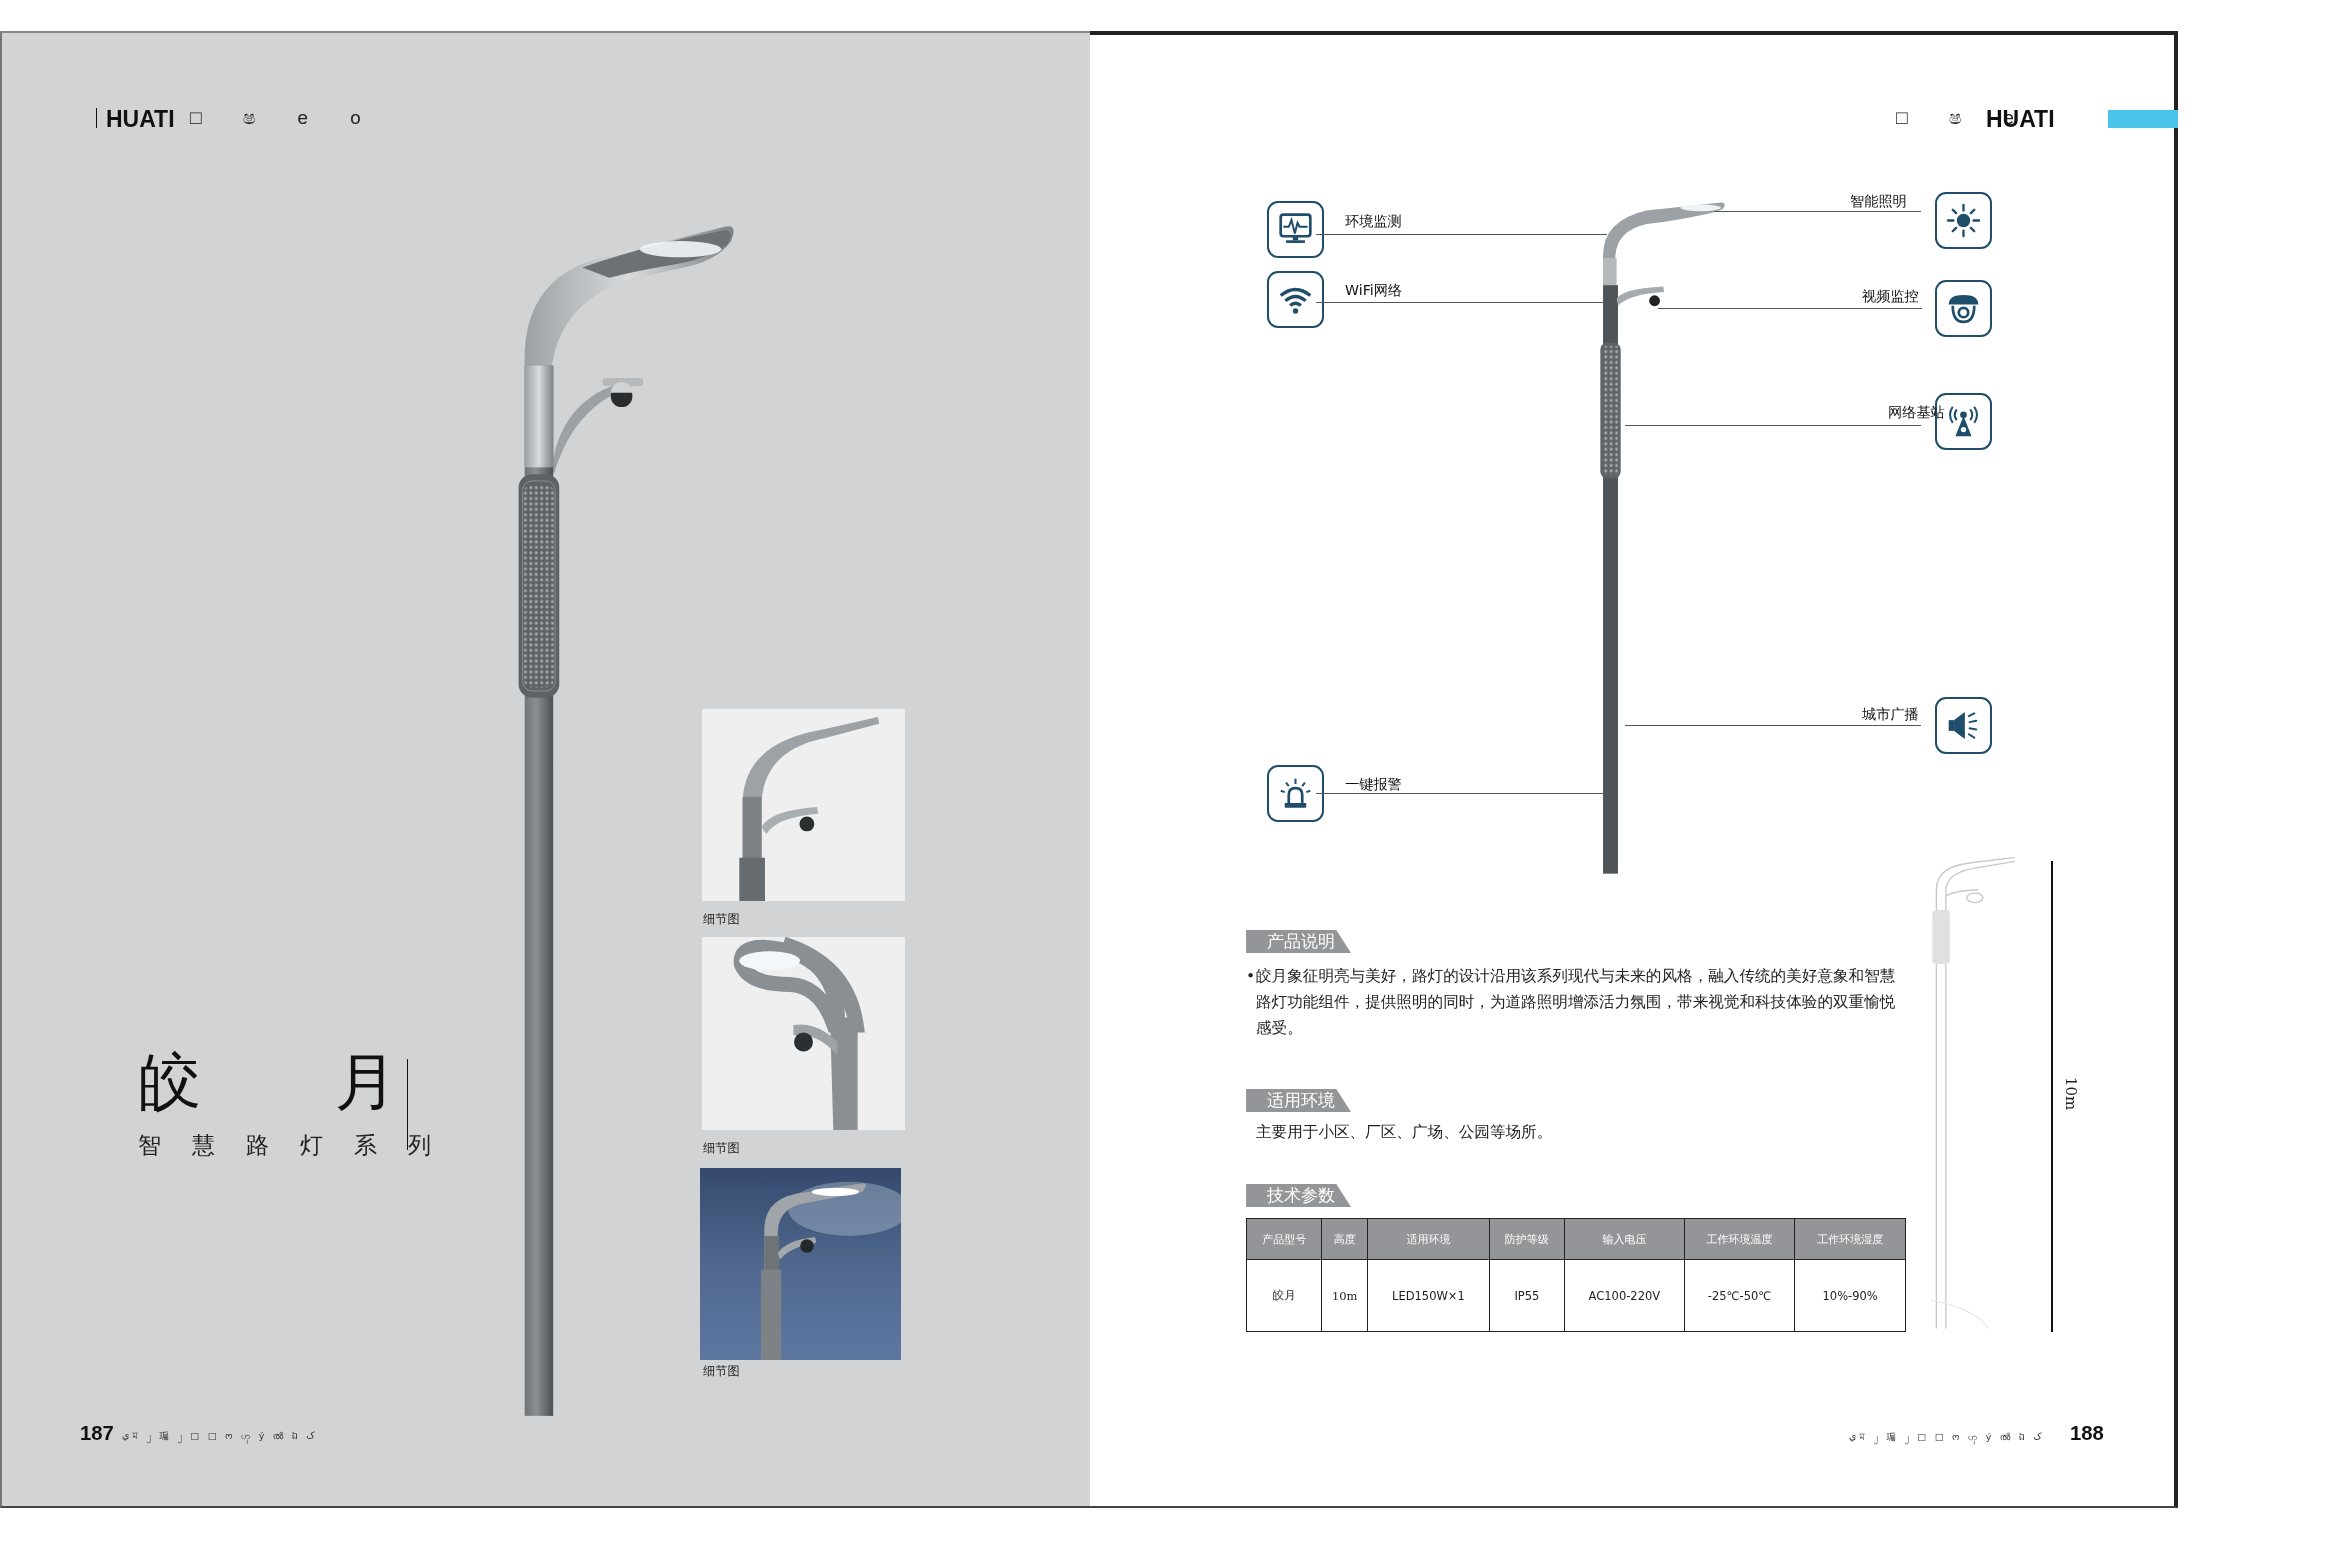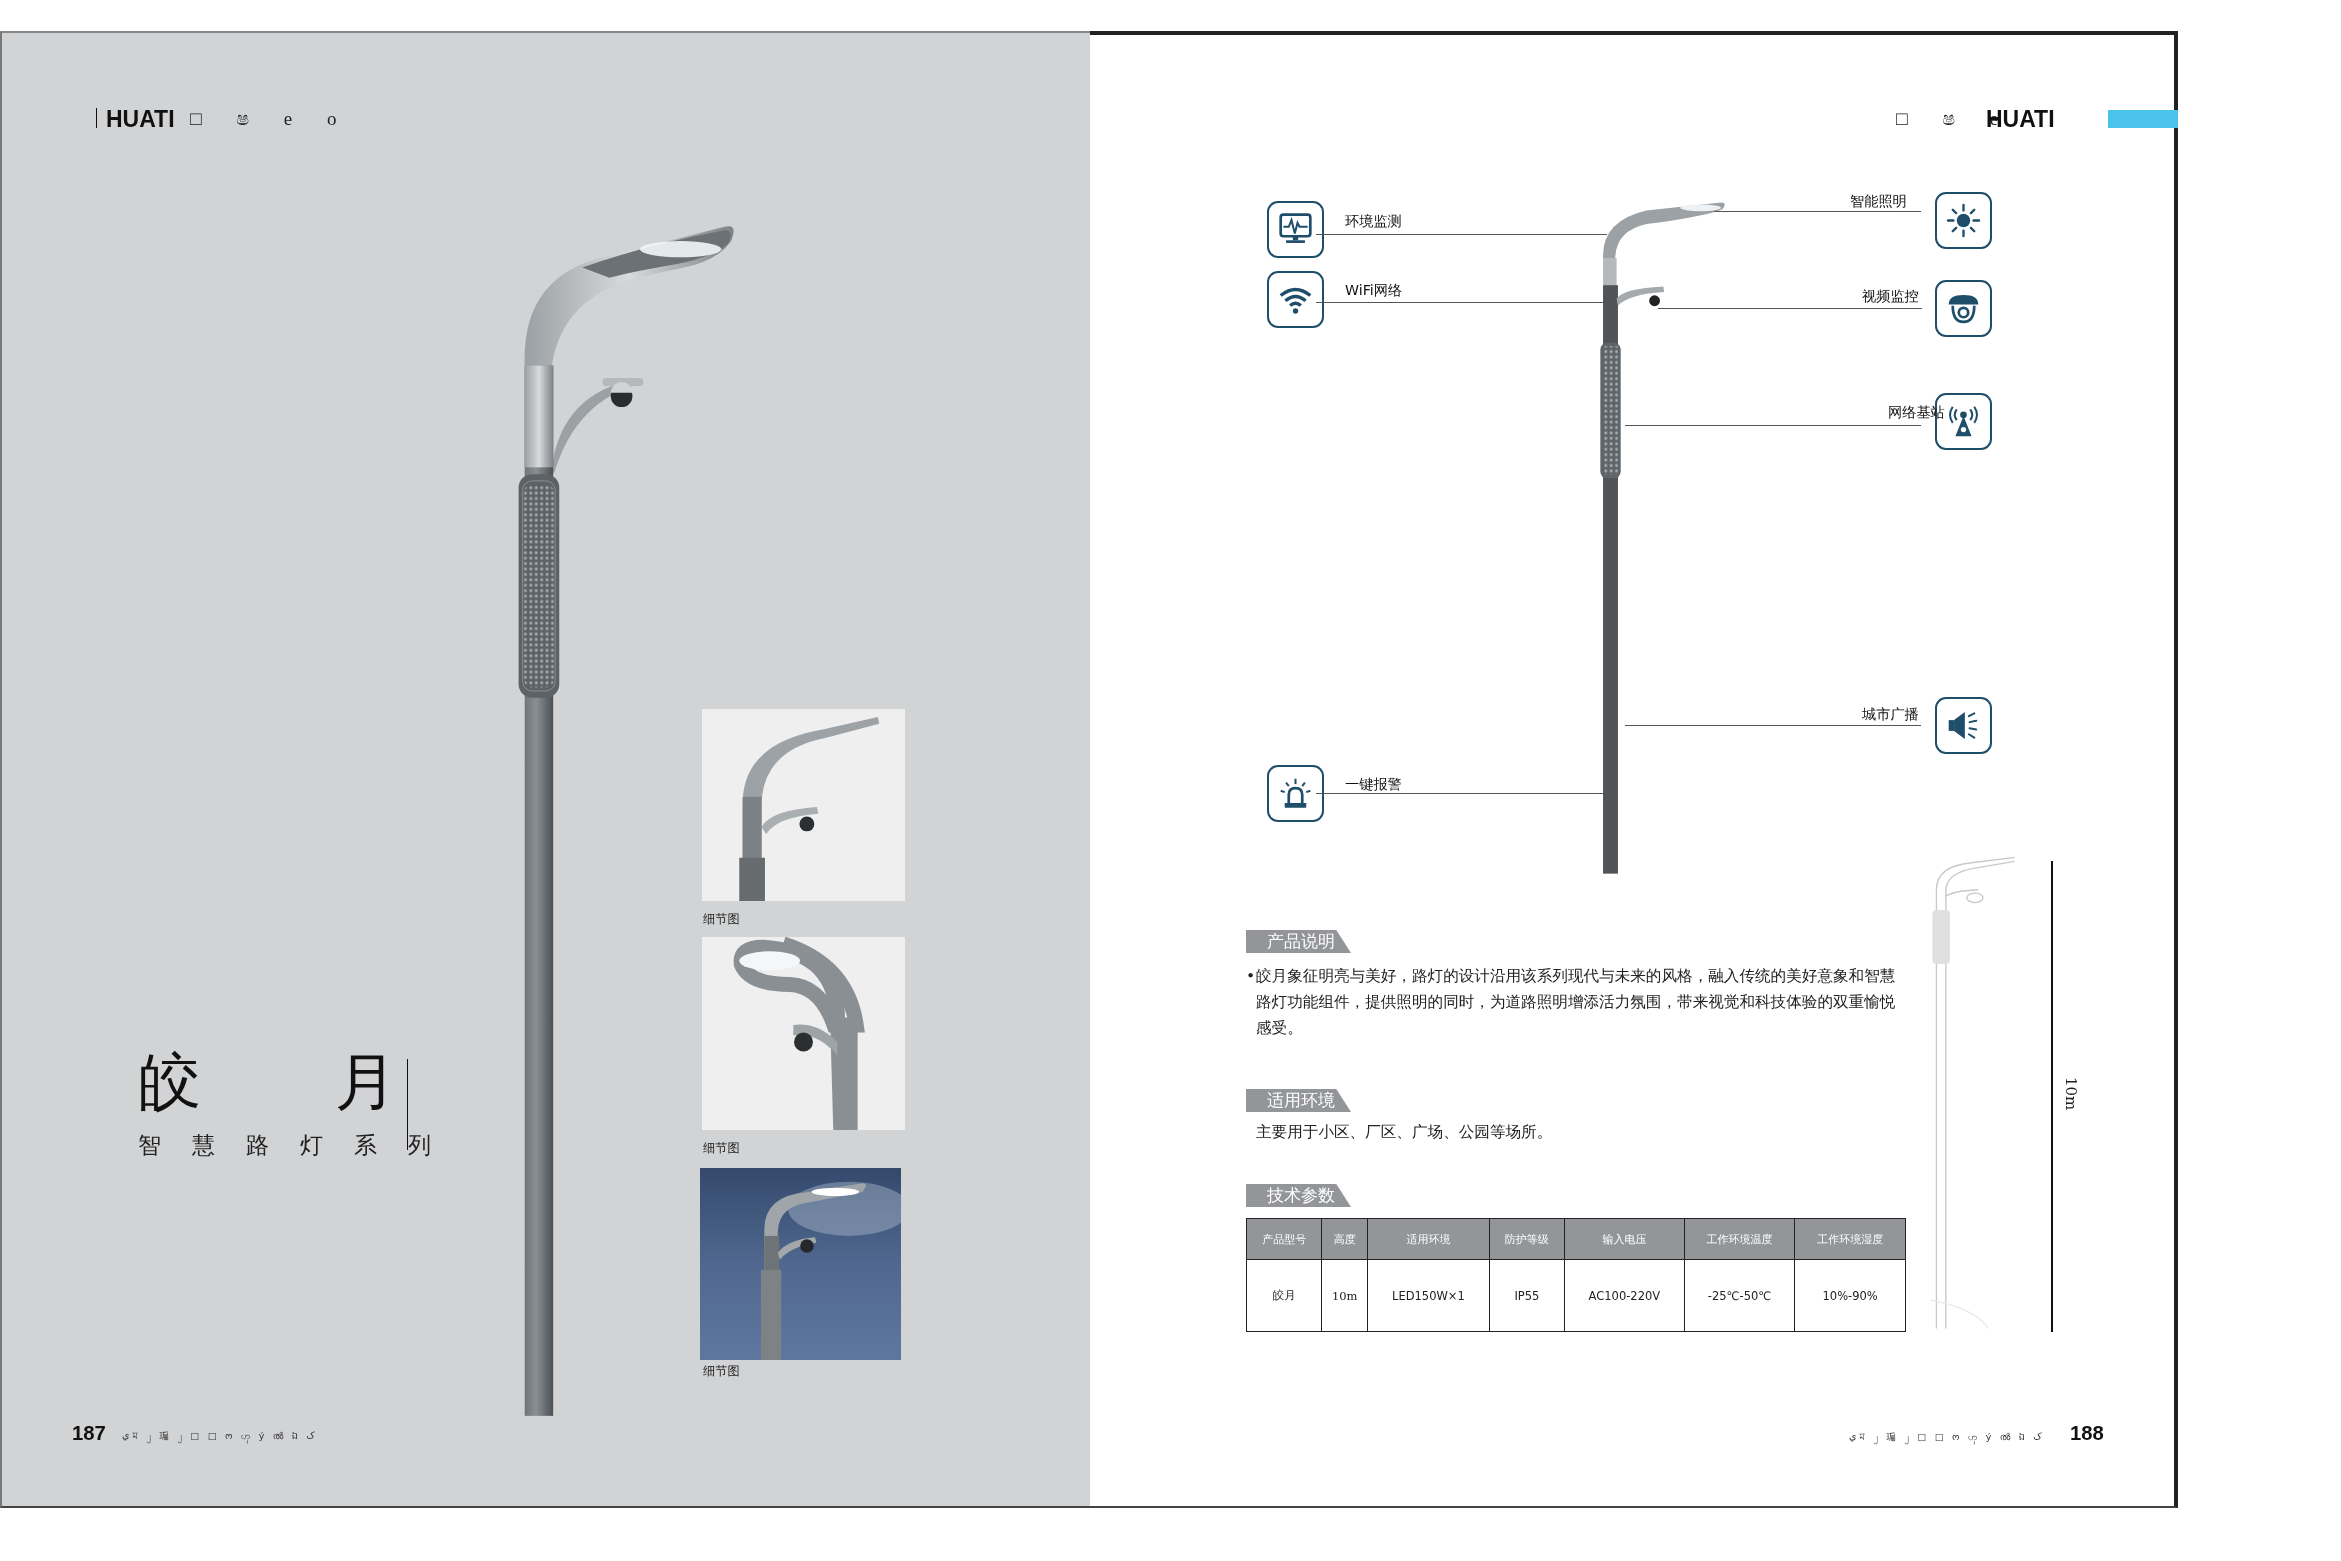--- a/index.html
+++ b/index.html
@@ -8,7 +8,7 @@
   .left-page{position:absolute;left:0;top:30.5px;width:1090px;height:1477px;background:#d2d3d5;border-left:2px solid #777;border-top:2.7px solid #888;border-bottom:2.7px solid #444;box-sizing:border-box;}
   .right-page{position:absolute;left:1090px;top:30.5px;width:1088px;height:1477px;background:#fff;}
   .brand{position:absolute;font-family:"Liberation Sans",sans-serif;font-weight:bold;font-size:23px;color:#111;letter-spacing:0px;}
-  .brand-glyphs{position:absolute;font-size:19px;color:#222;letter-spacing:15px;font-family:Liberation Serif, serif;}
+  .brand-glyphs{position:absolute;font-size:19px;color:#222;letter-spacing:15px;font-family:Liberation Mono, monospace;}
   .vbar{position:absolute;width:1.4px;background:#111;}
   .blue-bar{position:absolute;left:2108px;top:110px;width:70px;height:17.6px;background:#4cc3ea;}
   .pagenum{position:absolute;font-family:"Liberation Sans",sans-serif;font-weight:bold;font-size:20.3px;color:#111;}

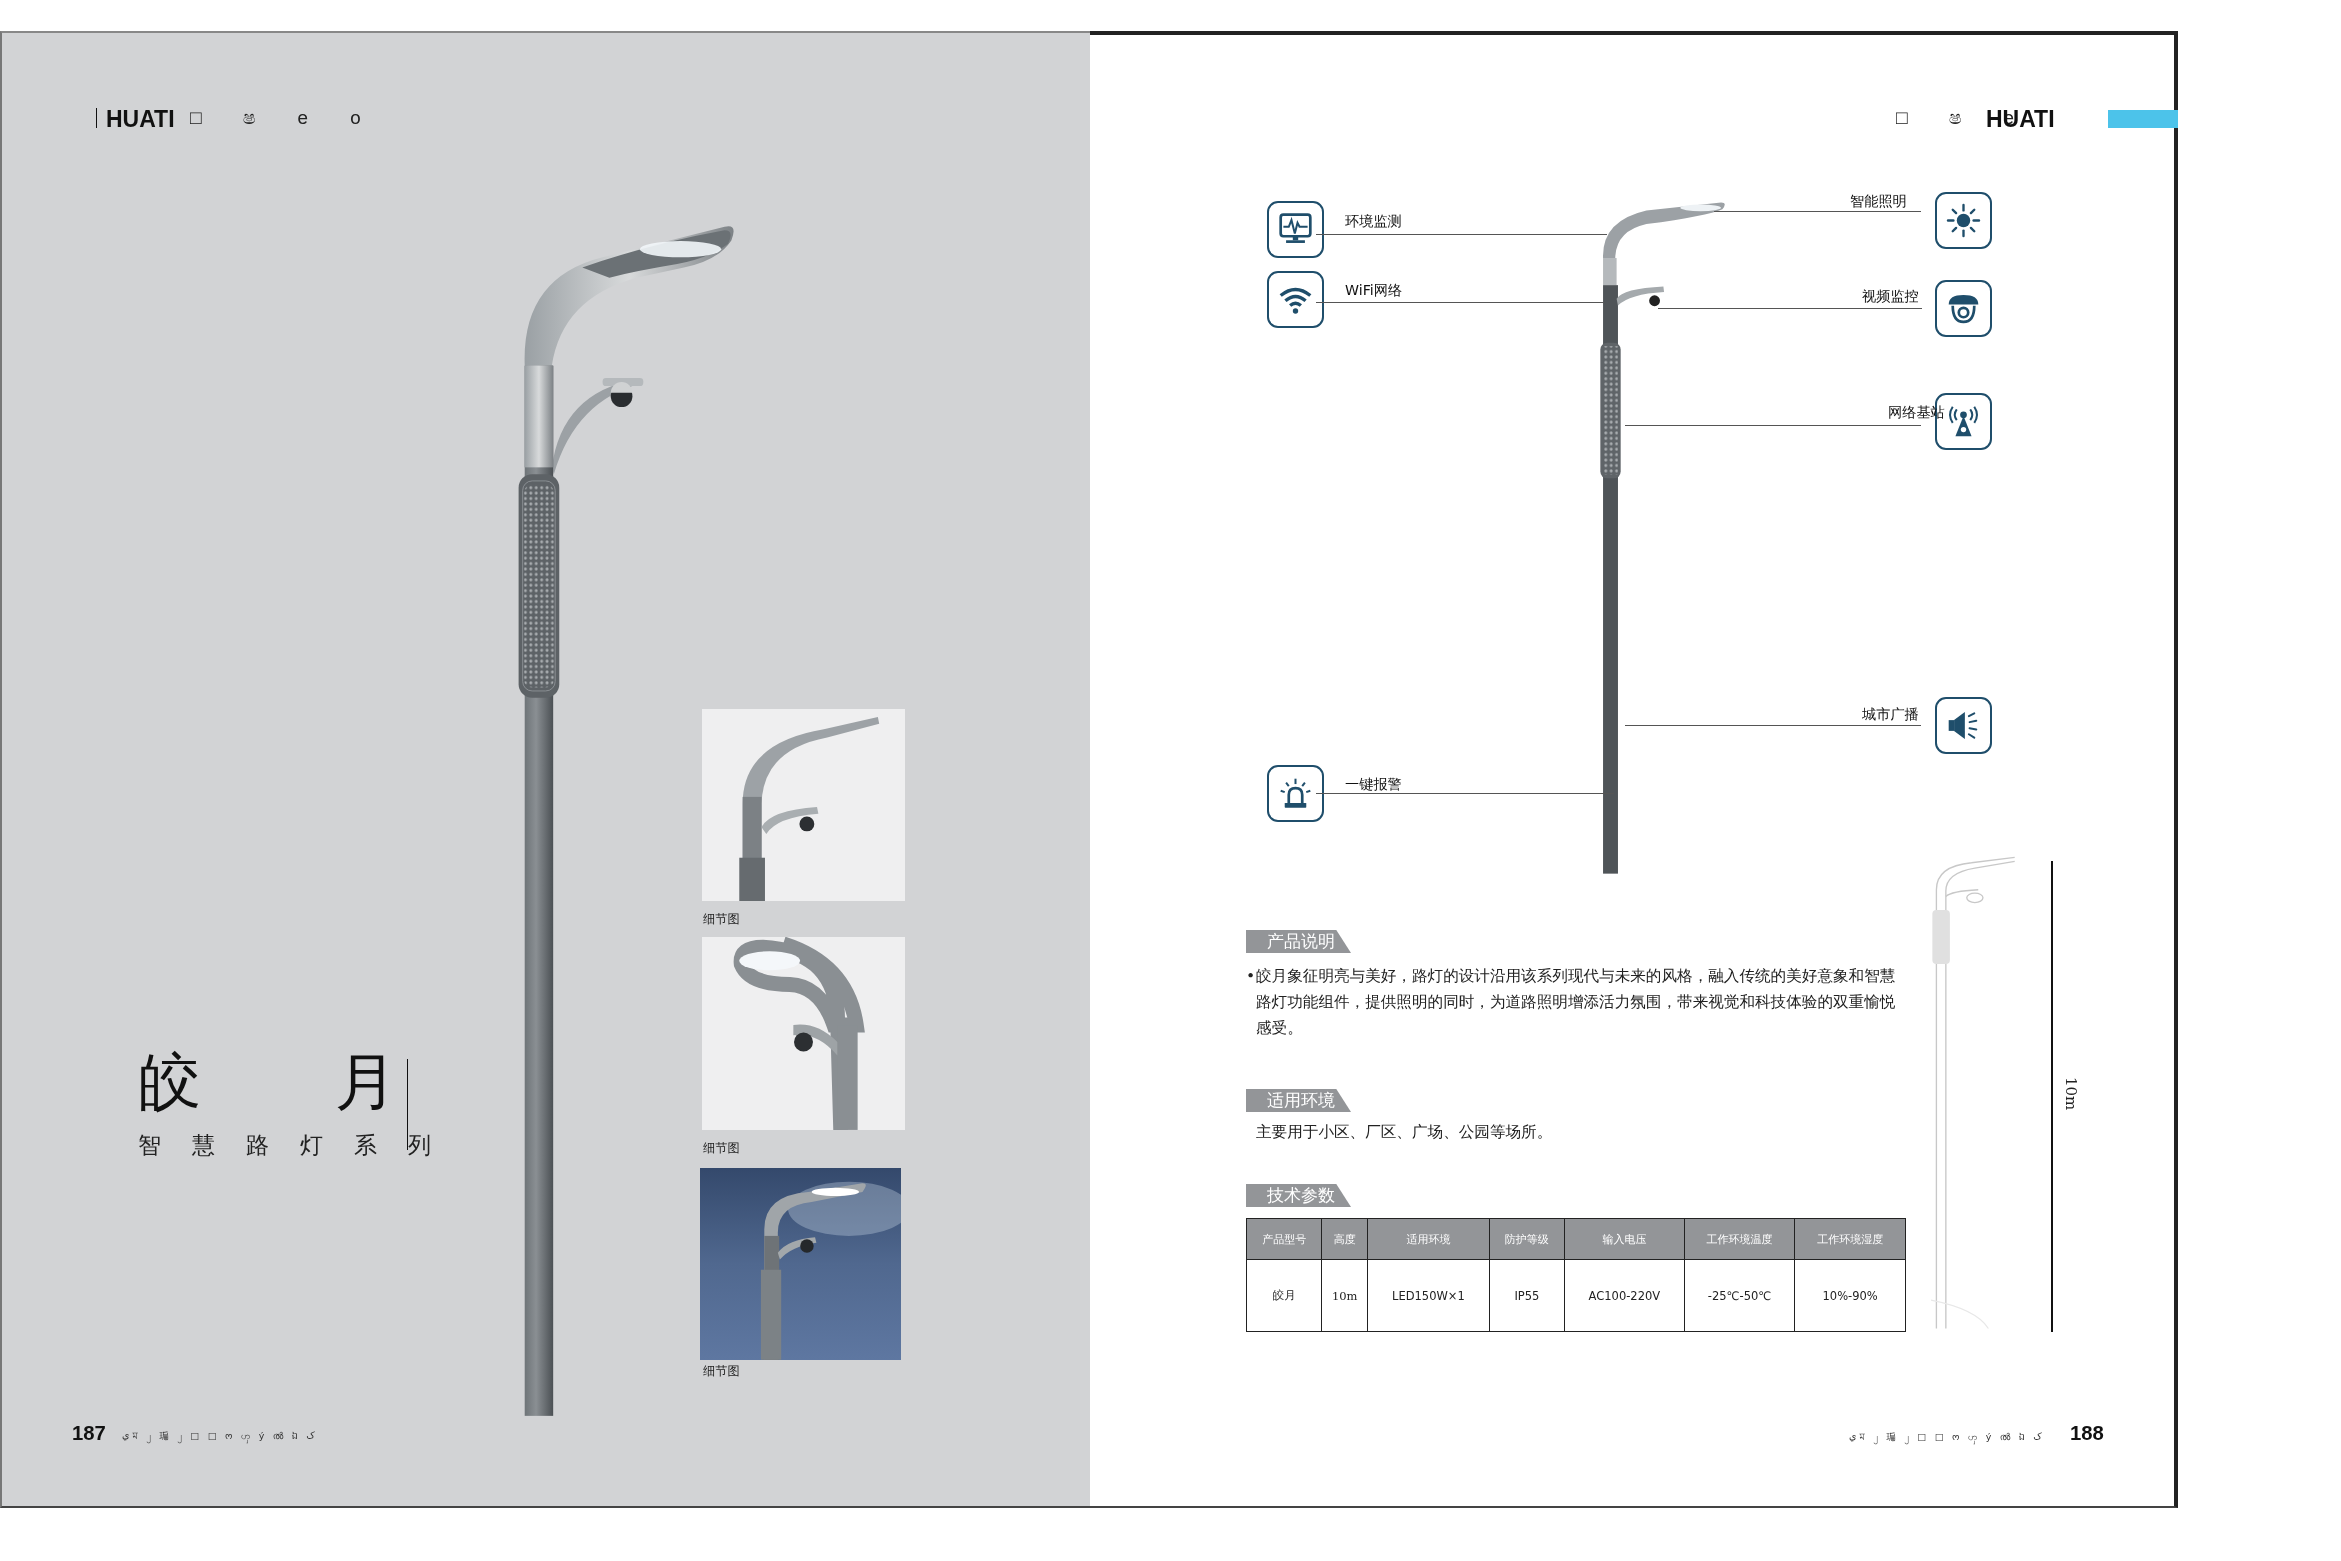--- a/index.html
+++ b/index.html
@@ -114,7 +114,7 @@
 </div>
 <div class="thumb-cap" style="left:703px;top:1363px;">细节图</div>
 
-<div class="pagenum" style="left:72px;top:1422px;">187</div>
+<div class="pagenum" style="left:80px;top:1422px;">187</div>
 <div class="footer-glyphs" style="left:122px;top:1429px;">ي ম ၂ 㻞 ၂  □ □ ო ၯ ý ൽ ឯ ک</div>
 
 <div class="right-page"></div>

